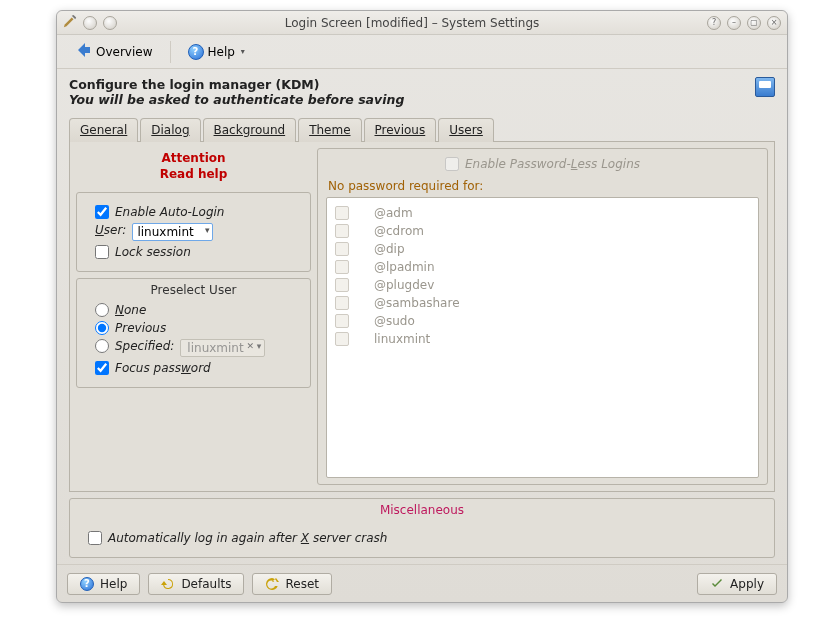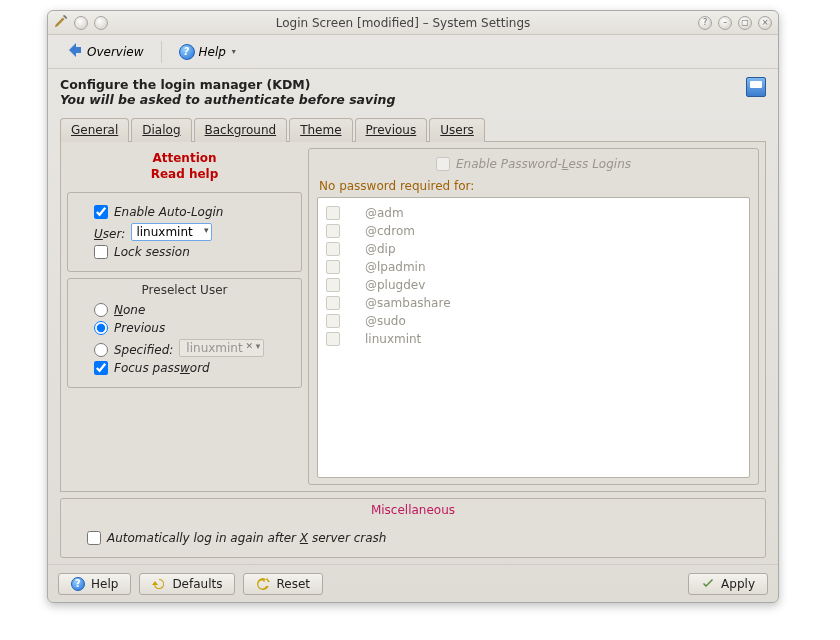--- a/index.html
+++ b/index.html
@@ -4,7 +4,7 @@
 <style>
 * { box-sizing: border-box; margin: 0; padding: 0; font-family: "DejaVu Sans", "Liberation Sans", sans-serif; font-size: 12px; }
 body { background: #fff; width: 840px; height: 640px; position: relative; }
-.window { position: absolute; left: 47px; top: 10px; width: 732px; height: 593px; background: linear-gradient(#e8e6e2,#dfdcd6); border: 1px solid #aaa; border-radius: 6px; box-shadow: 0 3px 10px rgba(0,0,0,0.25); display: flex; flex-direction: column; }
+.window { position: absolute; left: 56px; top: 10px; width: 732px; height: 593px; background: linear-gradient(#e8e6e2,#dfdcd6); border: 1px solid #aaa; border-radius: 6px; box-shadow: 0 3px 10px rgba(0,0,0,0.25); display: flex; flex-direction: column; }
 .titlebar { height: 24px; display: flex; align-items: center; padding: 0 6px; border-bottom: 1px solid #ccc9c2; border-radius: 6px 6px 0 0; background: linear-gradient(#efede9,#e2dfd9); }
 .tb-left, .tb-right { display: flex; gap: 6px; align-items: center; }
 .tb-title { flex: 1; text-align: center; color: #444; font-size: 12px; }

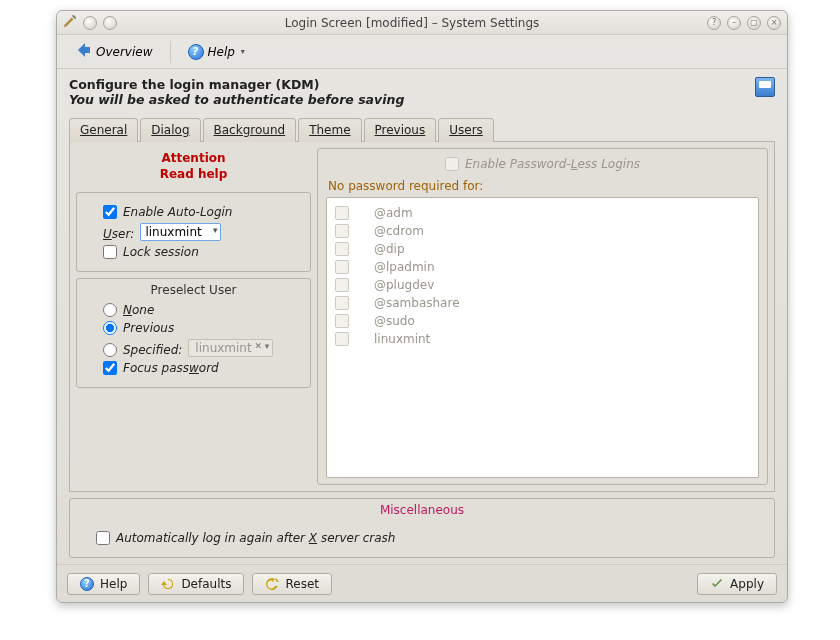--- a/index.html
+++ b/index.html
@@ -10,7 +10,7 @@
 .tb-title { flex: 1; text-align: center; color: #444; font-size: 12px; }
 .tb-btn { width: 14px; height: 14px; border-radius: 7px; background: radial-gradient(circle at 40% 35%, #fdfdfd, #cfcbc3); border: 1px solid #a9a59c; display:flex; align-items:center; justify-content:center; font-size:8px; color:#666; cursor:pointer;}
 .tools-icon svg { width: 14px; height: 14px; }
-.toolbar { height: 34px; display: flex; align-items: center; gap: 10px; padding: 0 10px; border-bottom: 1px solid #cfcbc3; font-style: italic; }
+.toolbar { height: 34px; display: flex; align-items: center; gap: 10px; padding: 0 10px; border-bottom: 1px solid #cfcbc3; }
 .toolbtn { display:flex; align-items:center; gap:4px; padding: 3px 6px; border:1px solid transparent; border-radius:3px; cursor:pointer; }
 .arrow-left svg { width:18px; height:18px; }
 .help-icon { width:16px; height:16px; border-radius:8px; background: radial-gradient(circle at 35% 30%, #8fd0ff, #2a6fd6); display:flex; align-items:center; justify-content:center; color:#fff; font-weight:bold; font-size:10px; border:1px solid #1f5fb8;}

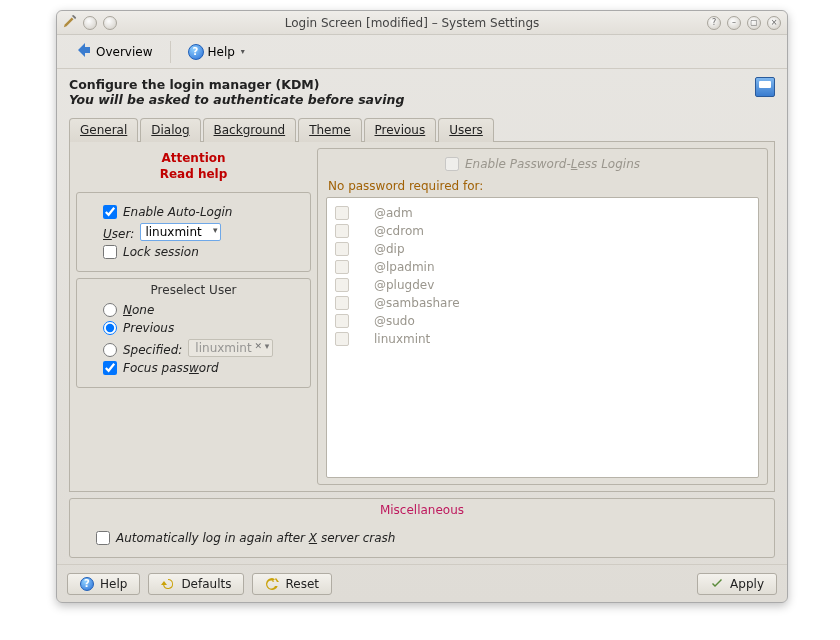--- a/index.html
+++ b/index.html
@@ -32,7 +32,7 @@
 .groupbox { border:1px solid #b7b3a9; border-radius:3px; background:#e2dfd8; padding:8px 10px; }
 .groupbox.titled { padding-top:4px; }
 .group-title { text-align:center; color:#333; margin-bottom:6px; }
-.row { display:flex; align-items:flex-end; gap:6px; margin:4px 16px; }
+.row { display:flex; align-items:flex-start; gap:6px; margin:4px 8px; }
 input[type=checkbox], input[type=radio] { width:14px; height:14px; }
 .lbl { color:#222;font-style:italic; }
 .lbl .ul { text-decoration:underline; }

